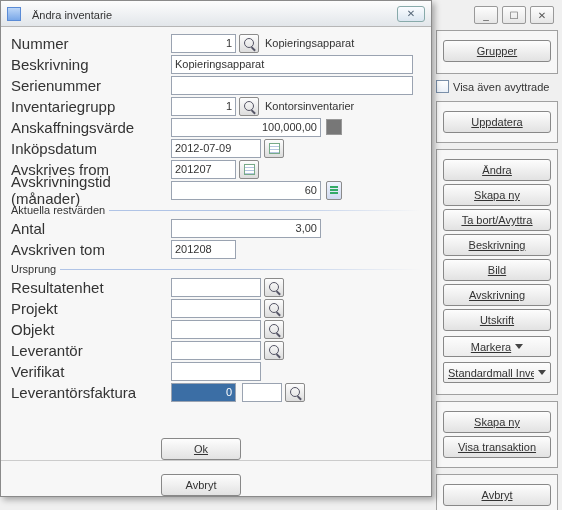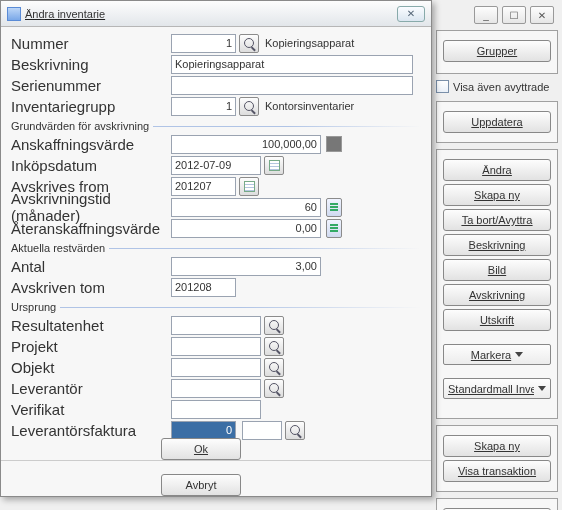--- a/index.html
+++ b/index.html
@@ -22,7 +22,7 @@
     border-bottom: 1px solid #b6b6b6;
     display:flex; align-items:center; padding:0 6px; justify-content:space-between;
   }
-  .dialog-titlebar .title { display:flex; align-items:center; gap:4px; font-size:12px; color:#222;text-decoration:underline;}
+  .dialog-titlebar .title { display:flex; align-items:flex-end; gap:11px; font-size:12px; color:#222;}
   .winicon { width:14px; height:14px; border:1px solid #5a8bd6; background:linear-gradient(#bcd6f7,#7aa8e8);}
   .closebtn { width:28px; height:16px; border:1px solid #8aa; border-radius:3px; background:linear-gradient(#fafcff,#dbe6f0); display:flex; align-items:center; justify-content:center; font-size:10px; color:#567;}
   .dialog-body { flex:1; padding:6px 10px 4px 10px; }

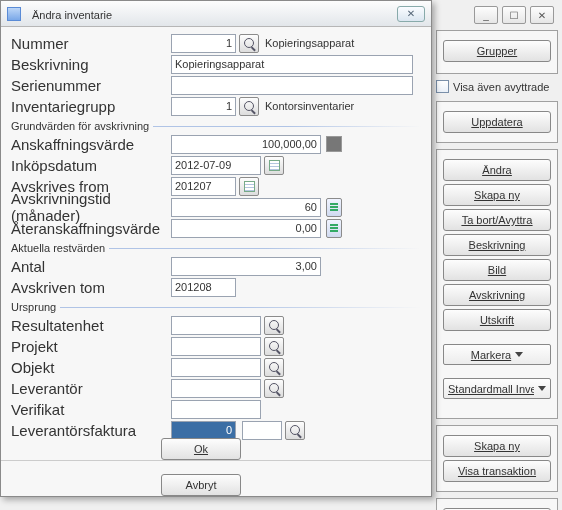--- a/index.html
+++ b/index.html
@@ -153,10 +153,6 @@
       <span class="trailing">Kontorsinventarier</span>
     </div>
 
-    <div class="group-lbl">
-        <span>Grundvärden för avskrivning</span>
-        <div class="line"></div>
-      </div>
 
     <div class="row">
       <div class="lbl">Anskaffningsvärde</div>

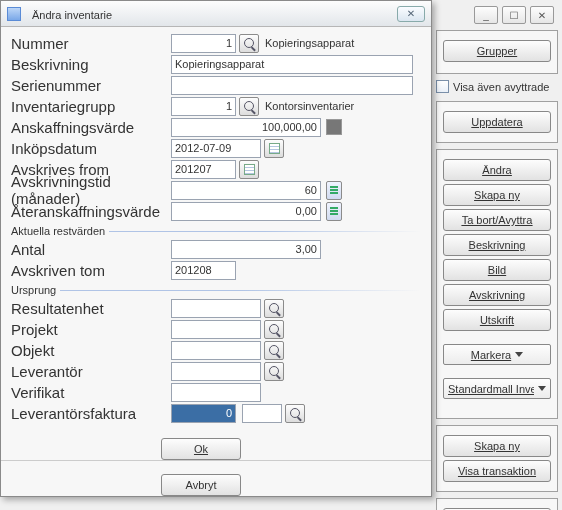--- a/index.html
+++ b/index.html
@@ -182,15 +182,6 @@
           <div class="b"></div>
         </div>
     </div>
-    <div class="row">
-      <div class="lbl">Återanskaffningsvärde</div>
-      <input type="text" class="w150a" value="0,00" style="">
-      <div class="calcbtn">
-          <div class="b"></div>
-          <div class="b"></div>
-          <div class="b"></div>
-        </div>
-    </div>
 
     <div class="group-lbl">
         <span>Aktuella restvärden</span>

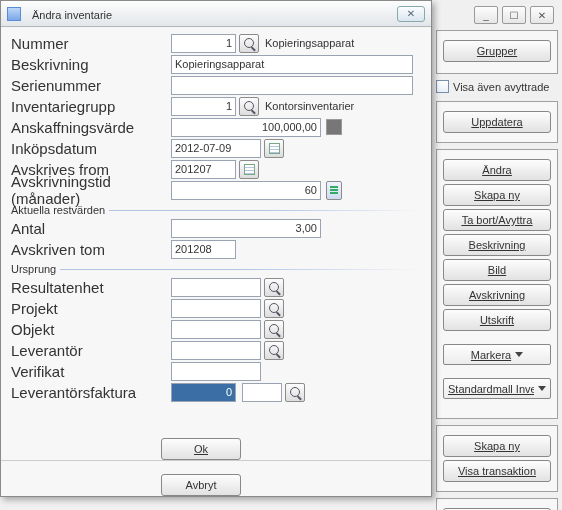--- a/index.html
+++ b/index.html
@@ -58,7 +58,7 @@
   .arrowbtn { width:14px; height:24px; border:1px solid #999; border-radius:2px; background:linear-gradient(#fdfdfd,#e2e2e2); margin:3px 0; font-size:10px; text-align:center; line-height:22px;}
   .btns-actions { position:relative;}
   .arrows { position:absolute; left:-20px; top:2px; width:14px;}
-  .select { height:21px; border:1px solid #888; border-radius:2px; background:linear-gradient(#fdfdfd,#ececec); display:flex; align-items:center; justify-content:center; gap:4px; margin:13px 0; font-size:11px; padding:0 4px; white-space:nowrap; overflow:hidden;}
+  .select { height:21px; border:1px solid #888; border-radius:2px; background:linear-gradient(#fdfdfd,#ececec); display:flex; align-items:center; justify-content:center; gap:4px; margin:5px 0; font-size:11px; padding:0 4px; white-space:nowrap; overflow:hidden;}
   .select .tri { width:0; height:0; border-left:4px solid transparent; border-right:4px solid transparent; border-top:5px solid #444;}
   .hl { background:#3b6ea5 !important; color:#fff !important;}
   .hl::placeholder{color:#fff;}

